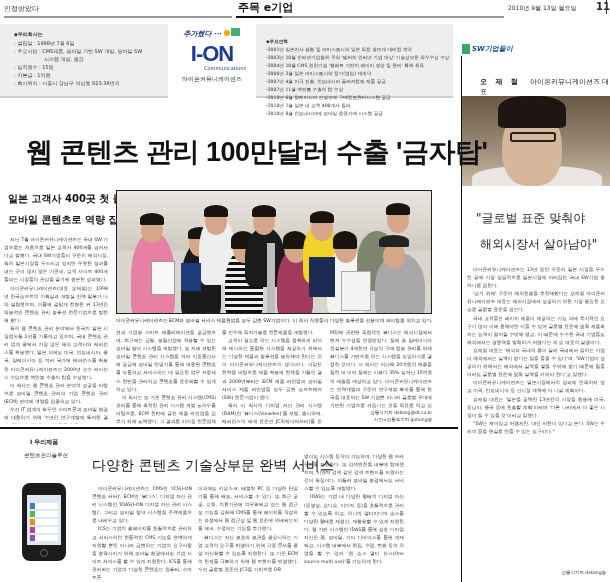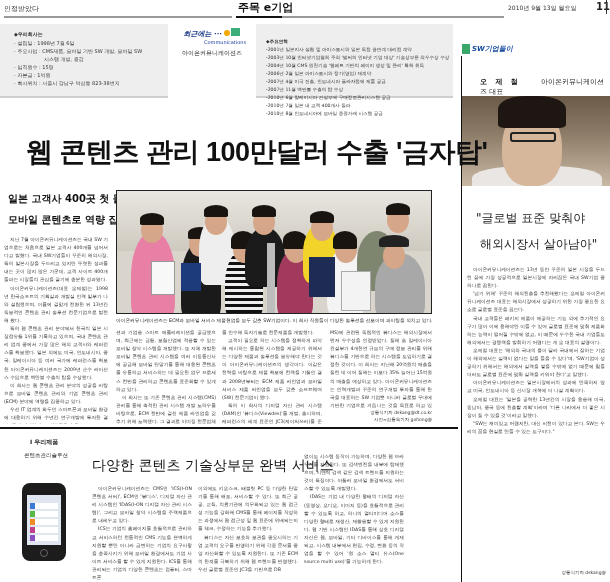--- a/index.html
+++ b/index.html
@@ -75,7 +75,7 @@
 </div>
 
 <div class="abs logo">
-  <div class="slogan"><span>최근에는 ···</span> <span style="display:inline-block;width:6px;height:6px;background:#f2a900;border-radius:50%"></span><span style="display:inline-block;width:9px;height:8px;background:#3fae7a;margin-left:1px"></span></div>
+  <div class="slogan"><span>추가했다 ···</span> <span style="display:inline-block;width:6px;height:6px;background:#f2a900;border-radius:50%"></span><span style="display:inline-block;width:9px;height:8px;background:#3fae7a;margin-left:1px"></span></div>
   <div class="comm">Communications</div>
   <div class="kname">아이온커뮤니케이션즈</div>
 </div>

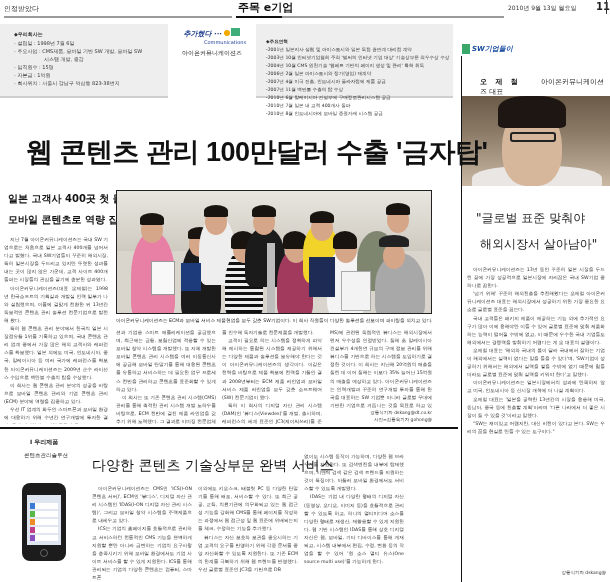--- a/index.html
+++ b/index.html
@@ -76,6 +76,7 @@
 
 <div class="abs logo">
   <div class="slogan"><span>추가했다 ···</span> <span style="display:inline-block;width:6px;height:6px;background:#f2a900;border-radius:50%"></span><span style="display:inline-block;width:9px;height:8px;background:#3fae7a;margin-left:1px"></span></div>
+  <div class="ion">I-ON</div>
   <div class="comm">Communications</div>
   <div class="kname">아이온커뮤니케이션즈</div>
 </div>

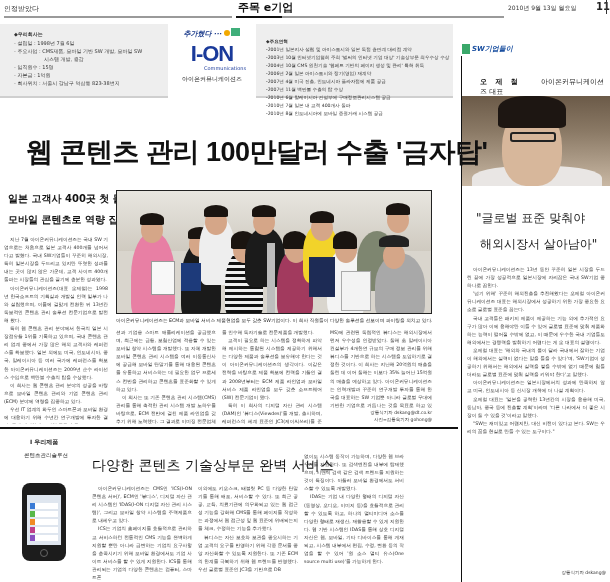--- a/index.html
+++ b/index.html
@@ -24,7 +24,7 @@
 .ceo-badge{left:462px;top:44px;font-size:7px;color:#1a4fa0;font-style:italic;font-weight:bold}
 .ceo-badge .fig{display:inline-block;width:8px;height:10px;background:#3aa86a;vertical-align:middle;margin-right:2px}
 .ceo-name{left:480px;top:77px;font-size:7px;color:#222}
-.ceo-name b{letter-spacing:3px;margin-right:20px}
+.ceo-name b{letter-spacing:3px;margin-right:9px}
 .vline{position:absolute;background:#111}
 .ceo-photo{left:462px;top:96px;width:148px;height:90px;background:linear-gradient(180deg,#6b5a48 0%,#8b7a66 40%,#c9b8a4 100%);overflow:hidden}
 .ceo-photo .face{position:absolute;left:40px;top:10px;width:60px;height:80px;border-radius:50% 50% 40% 40%;background:#d7b79b}

